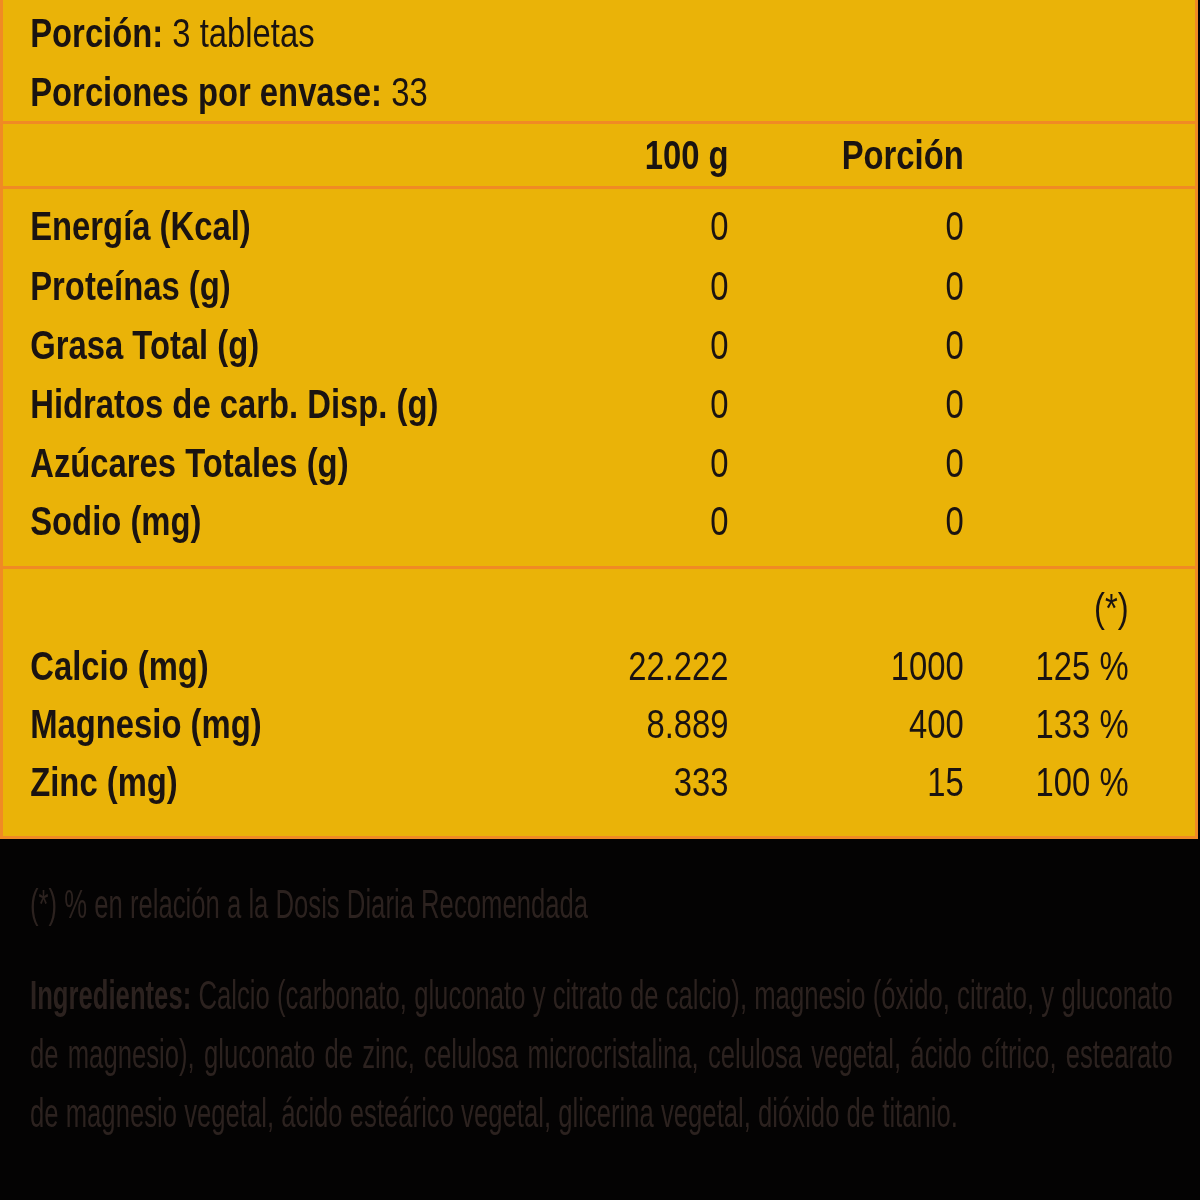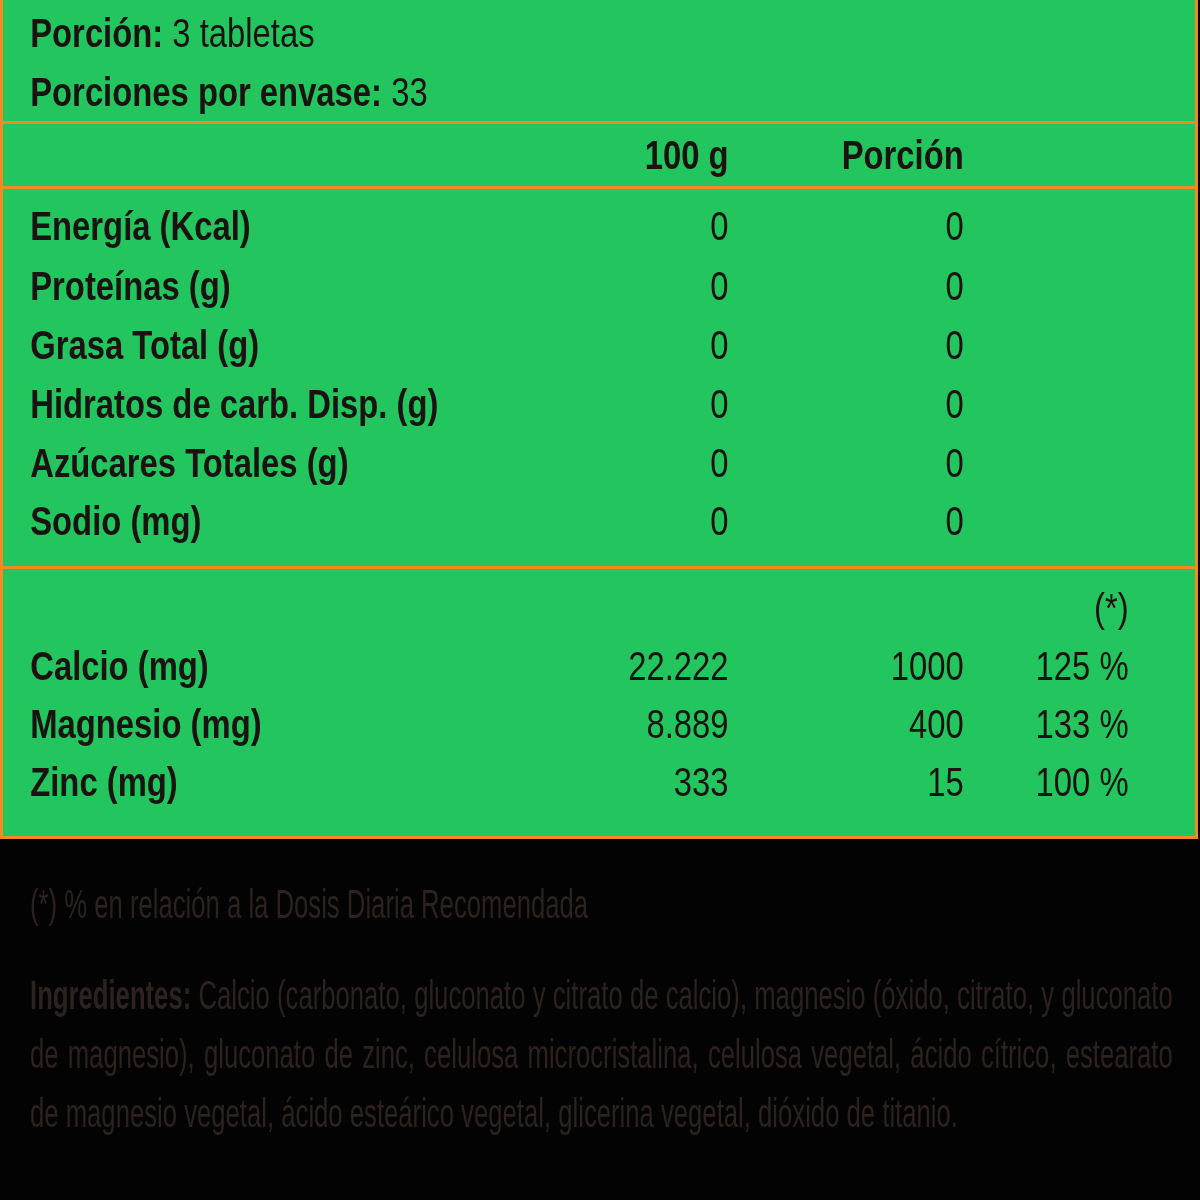--- a/index.html
+++ b/index.html
@@ -10,7 +10,7 @@
   }
   .panel {
     position: absolute; left: 0; top: 0; width: 1192px; height: 836px;
-    background: #22c55e;
+    background: #eab308;
     border-left: 3px solid #f08a24;
     border-right: 3px solid #f08a24;
     border-bottom: 3px solid #f08a24;

